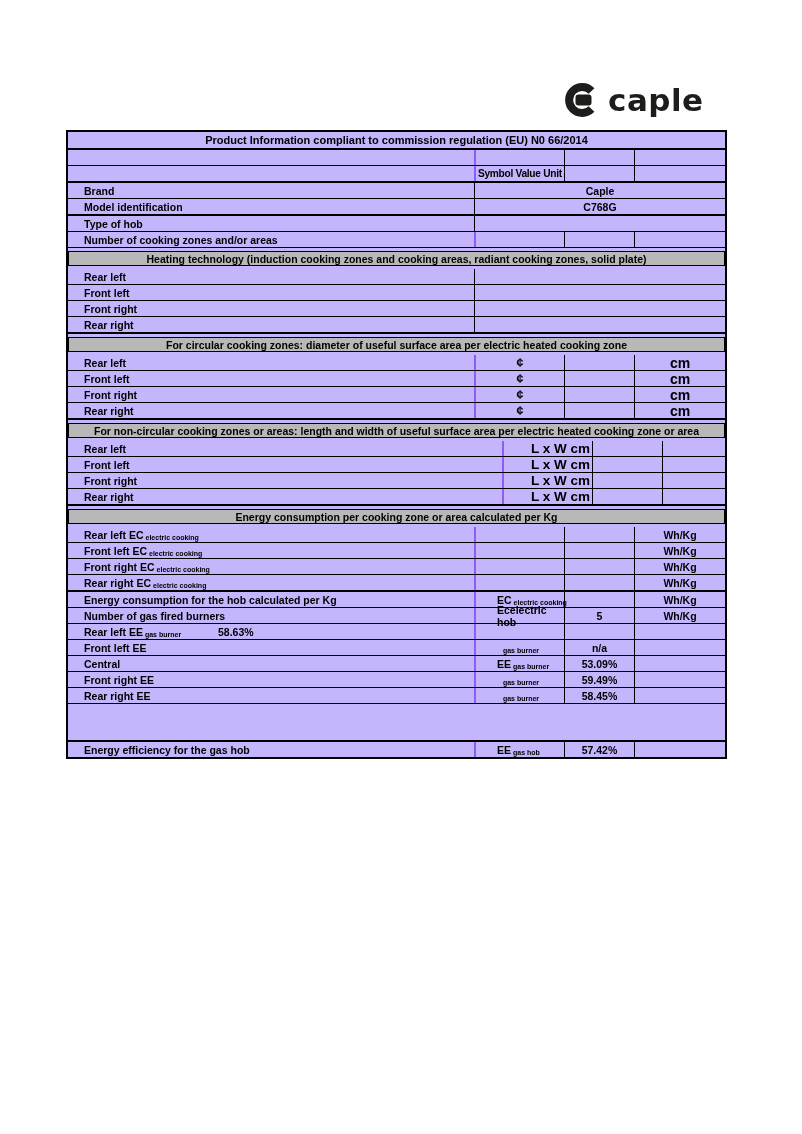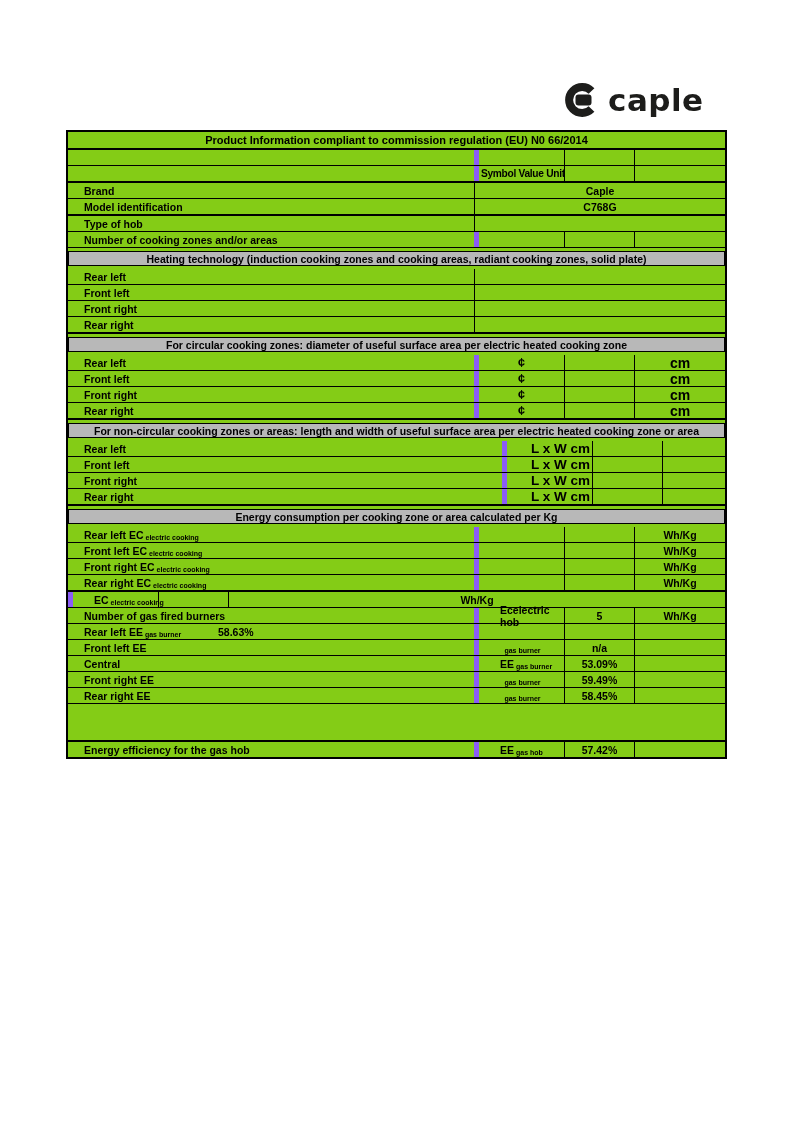--- a/index.html
+++ b/index.html
@@ -18,7 +18,7 @@
   
   .doc-table{
     position:absolute;left:66px;top:130px;width:661px;
-    box-sizing:border-box;border:2px solid #000;background:#84cc16;
+    box-sizing:border-box;border:2px solid #000;background:#c4b5fd;
   }
   .trow{display:flex;align-items:stretch;height:15px;border-bottom:1px solid #000;font-size:10.5px;}
   .trow:last-child{border-bottom:none;margin-top:36px;}

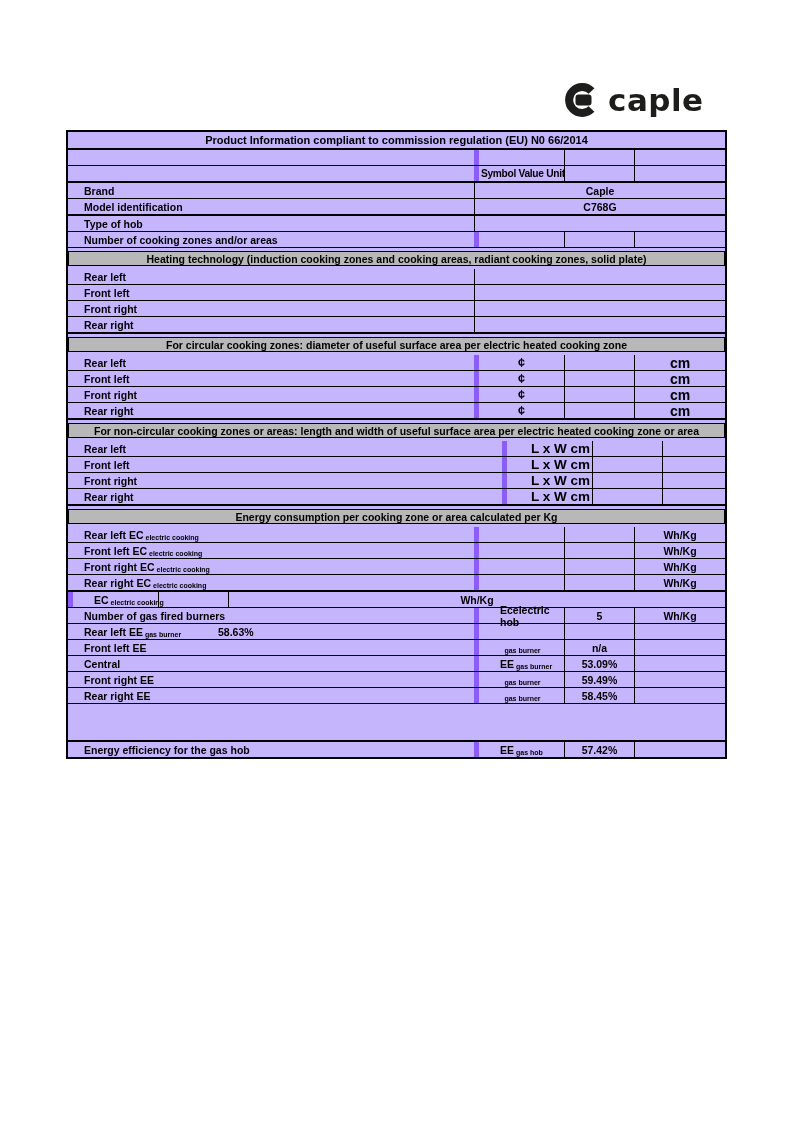--- a/index.html
+++ b/index.html
@@ -31,7 +31,7 @@
   }
   .c{display:flex;align-items:center;box-sizing:border-box;}
   .c-label{width:406px;padding-left:16px;position:relative;white-space:nowrap;}
-  .c-sym{width:90px;border-left:5px solid #8b5cf6;justify-content:center;}
+  .c-sym{width:90px;border-left:2px solid #8b5cf6;justify-content:center;}
   .c-val{width:70px;border-left:1px solid #000;justify-content:center;}
   .c-unit{flex:1;border-left:1px solid #000;justify-content:center;}
   .c-merged{flex:1;border-left:1px solid #000;justify-content:center;}

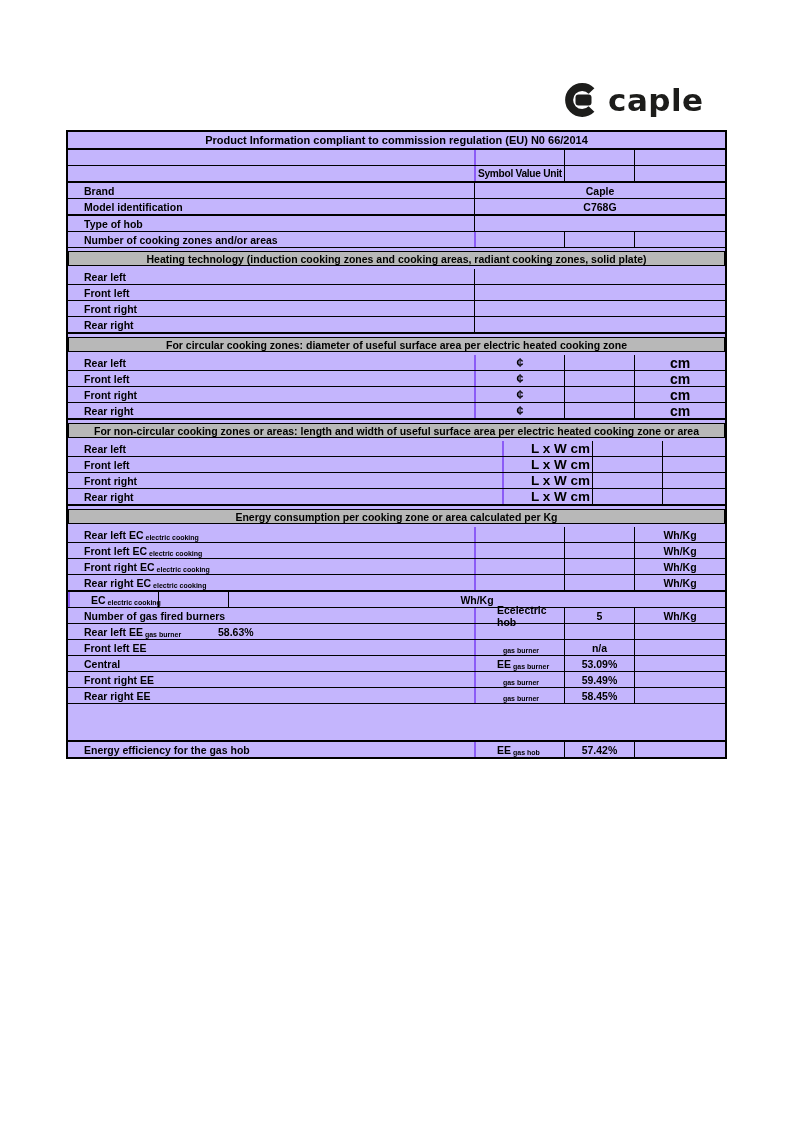--- a/index.html
+++ b/index.html
@@ -279,6 +279,9 @@
       </div>
     </div>
     <div class="trow">
+      <div class="c c-label">
+        <span>Energy consumption for the hob calculated per Kg</span>
+      </div>
       <div class="c c-sym left">
         <span>EC</span>
         <span class="sub">electric cooking</span>

